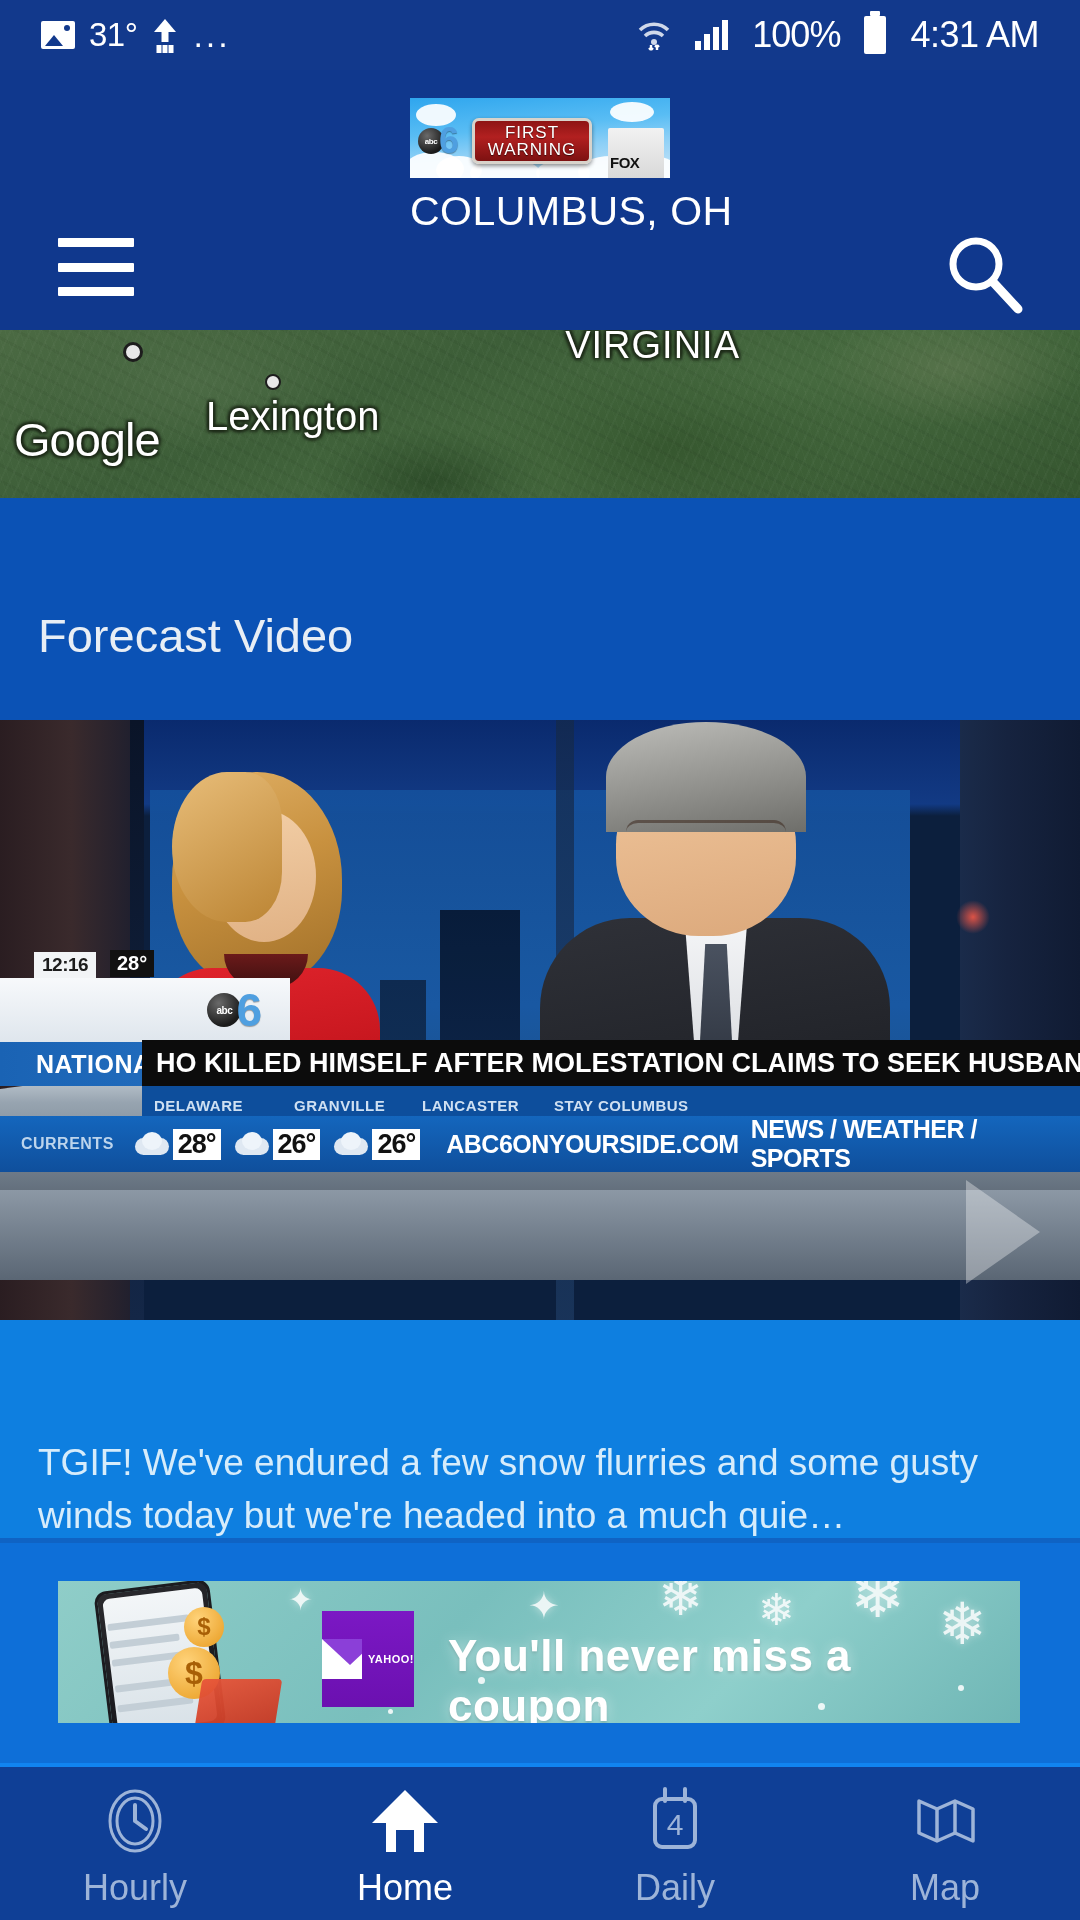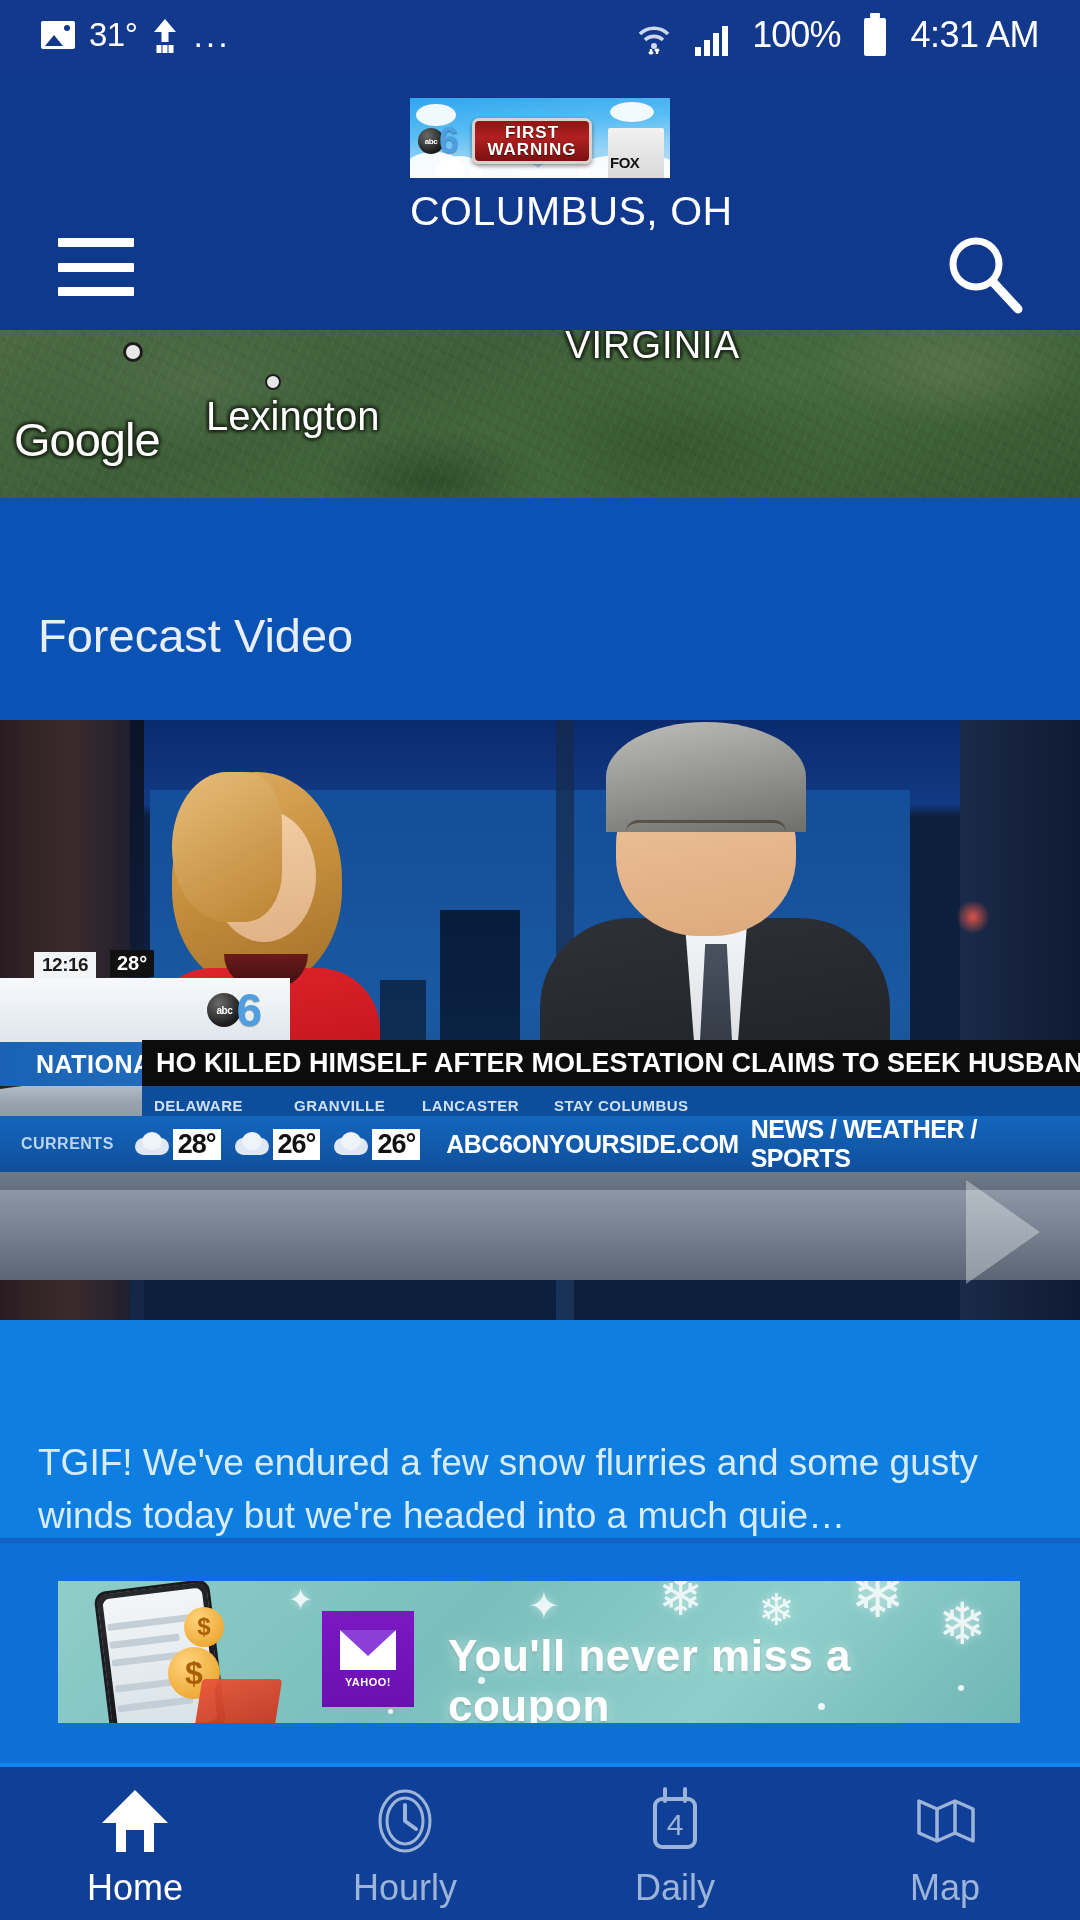--- a/index.html
+++ b/index.html
@@ -18,7 +18,7 @@
     display: flex; align-items: center; padding: 0 41px;
   }
   .sb-left { display: flex; align-items: center; gap: 14px; flex: 1; }
-  .sb-right { display: flex; align-items: flex-end; gap: 24px; }
+  .sb-right { display: flex; align-items: center; gap: 24px; }
   .sb-temp { font-size: 33px; font-weight: 400; letter-spacing: -0.5px; }
   .sb-time { font-size: 36px; font-weight: 400; letter-spacing: -0.5px; }
   .sb-batt-pct { font-size: 36px; font-weight: 400; letter-spacing: -1px; }

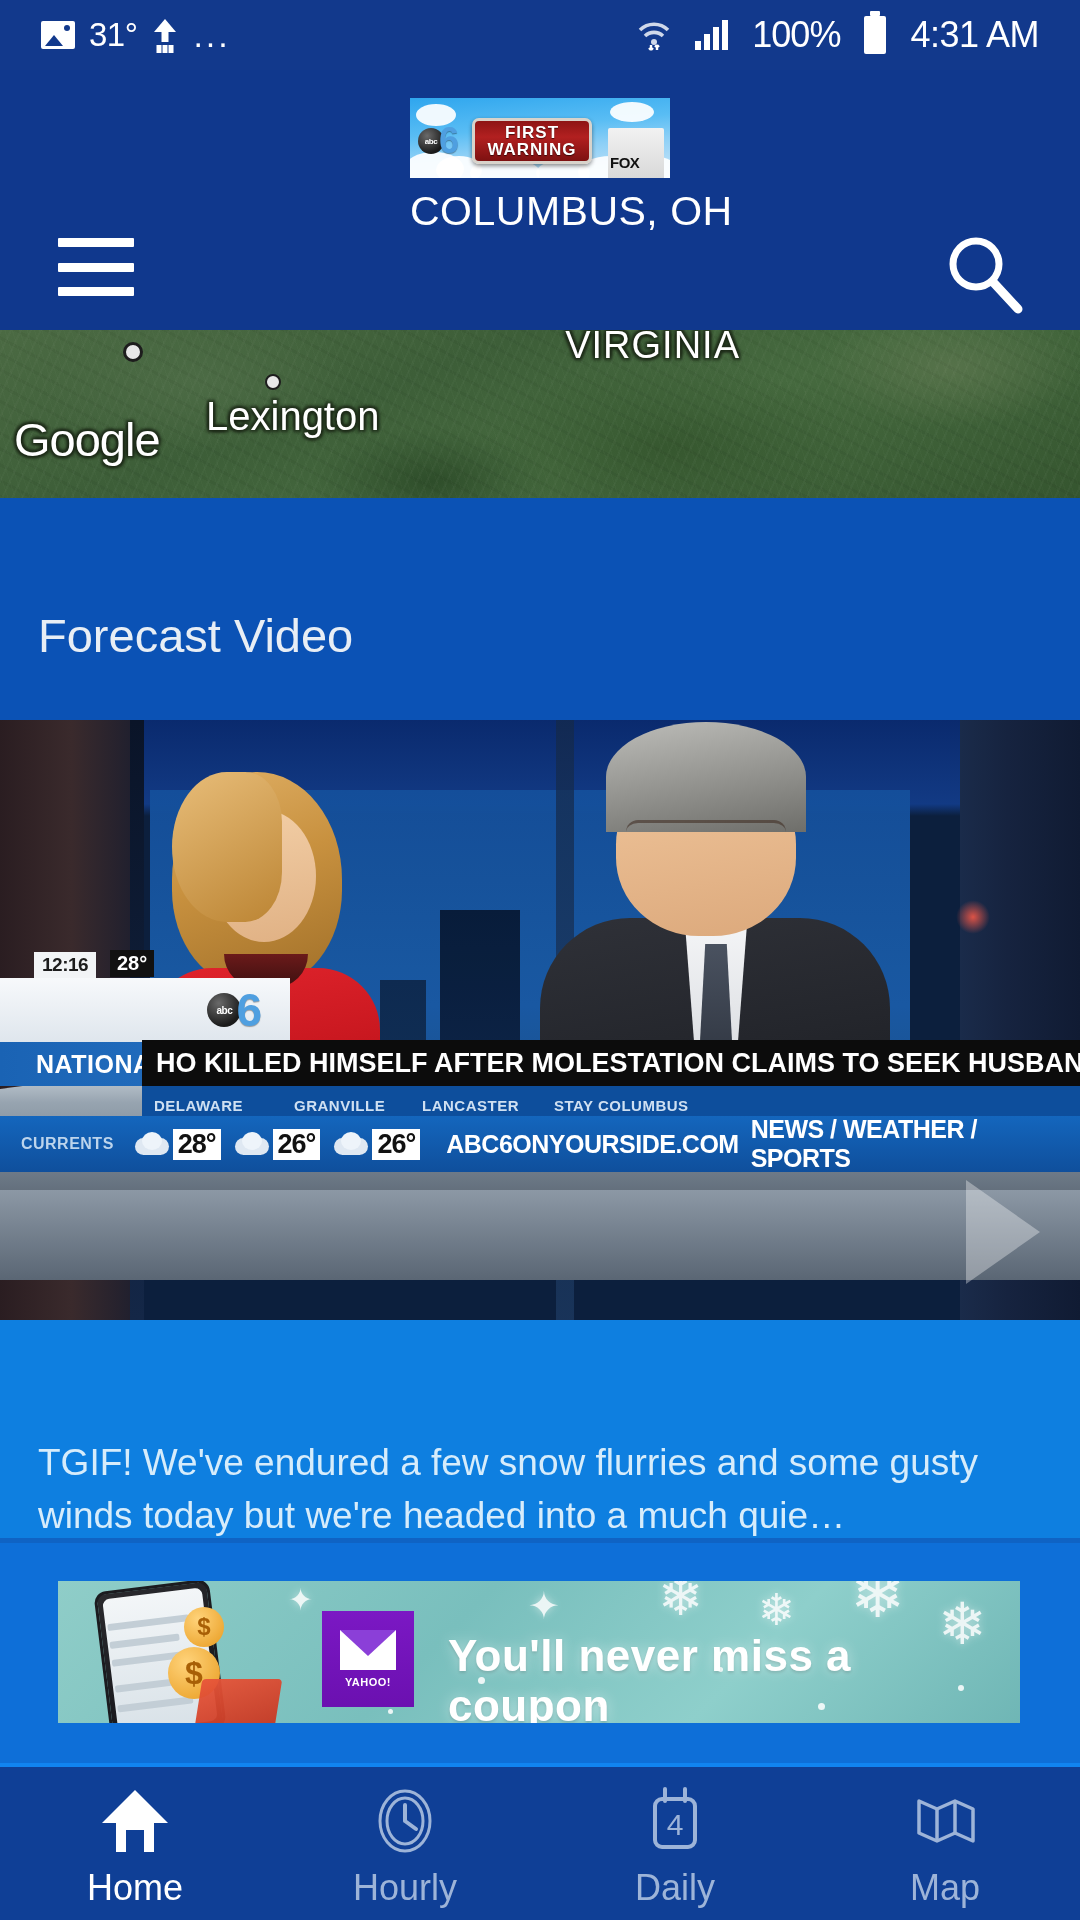--- a/index.html
+++ b/index.html
@@ -113,7 +113,7 @@
     box-shadow: 0 2px 4px rgba(0,0,0,.45);
   }
   .fw-sign .l1, .fw-sign .l2 {
-    color:#fff; font-weight:bold; line-height: 17px;
+    color:#fff; font-weight:normal; line-height: 17px;
     letter-spacing: 1px; text-shadow: 0 1px 1px rgba(0,0,0,.6);
   }
   .fw-sign .l1 { font-size: 17px; }

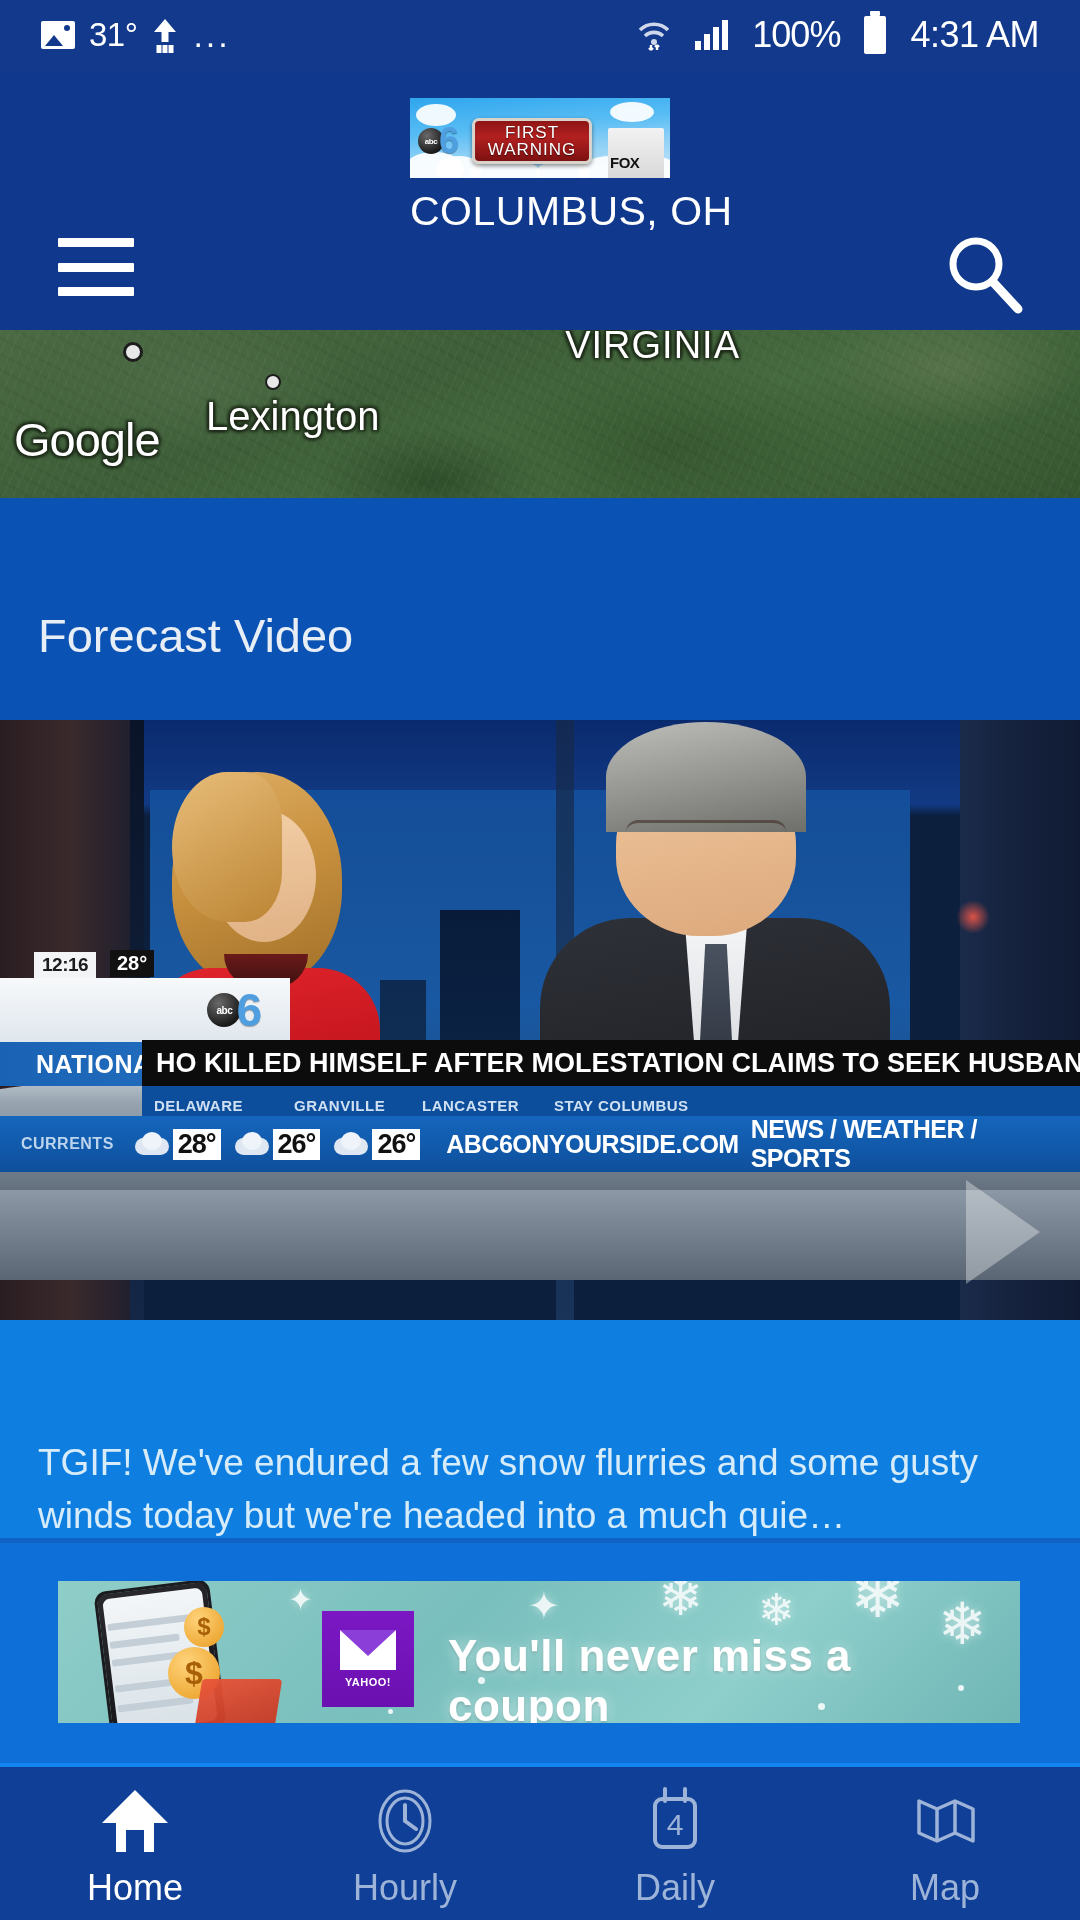--- a/index.html
+++ b/index.html
@@ -424,7 +424,7 @@
   }
   .yahoo-icon {
     position:absolute; left: 264px; top: 30px; width: 92px; height: 96px;
-    background: linear-gradient(180deg,#7b18c4,#6b10b0); display:flex; flex-direction:column;
+    background: linear-gradient(180deg,#7b18c4,#6b10b0); display:flex; 
     align-items:center; justify-content:center; gap: 6px;
   }
   .env {

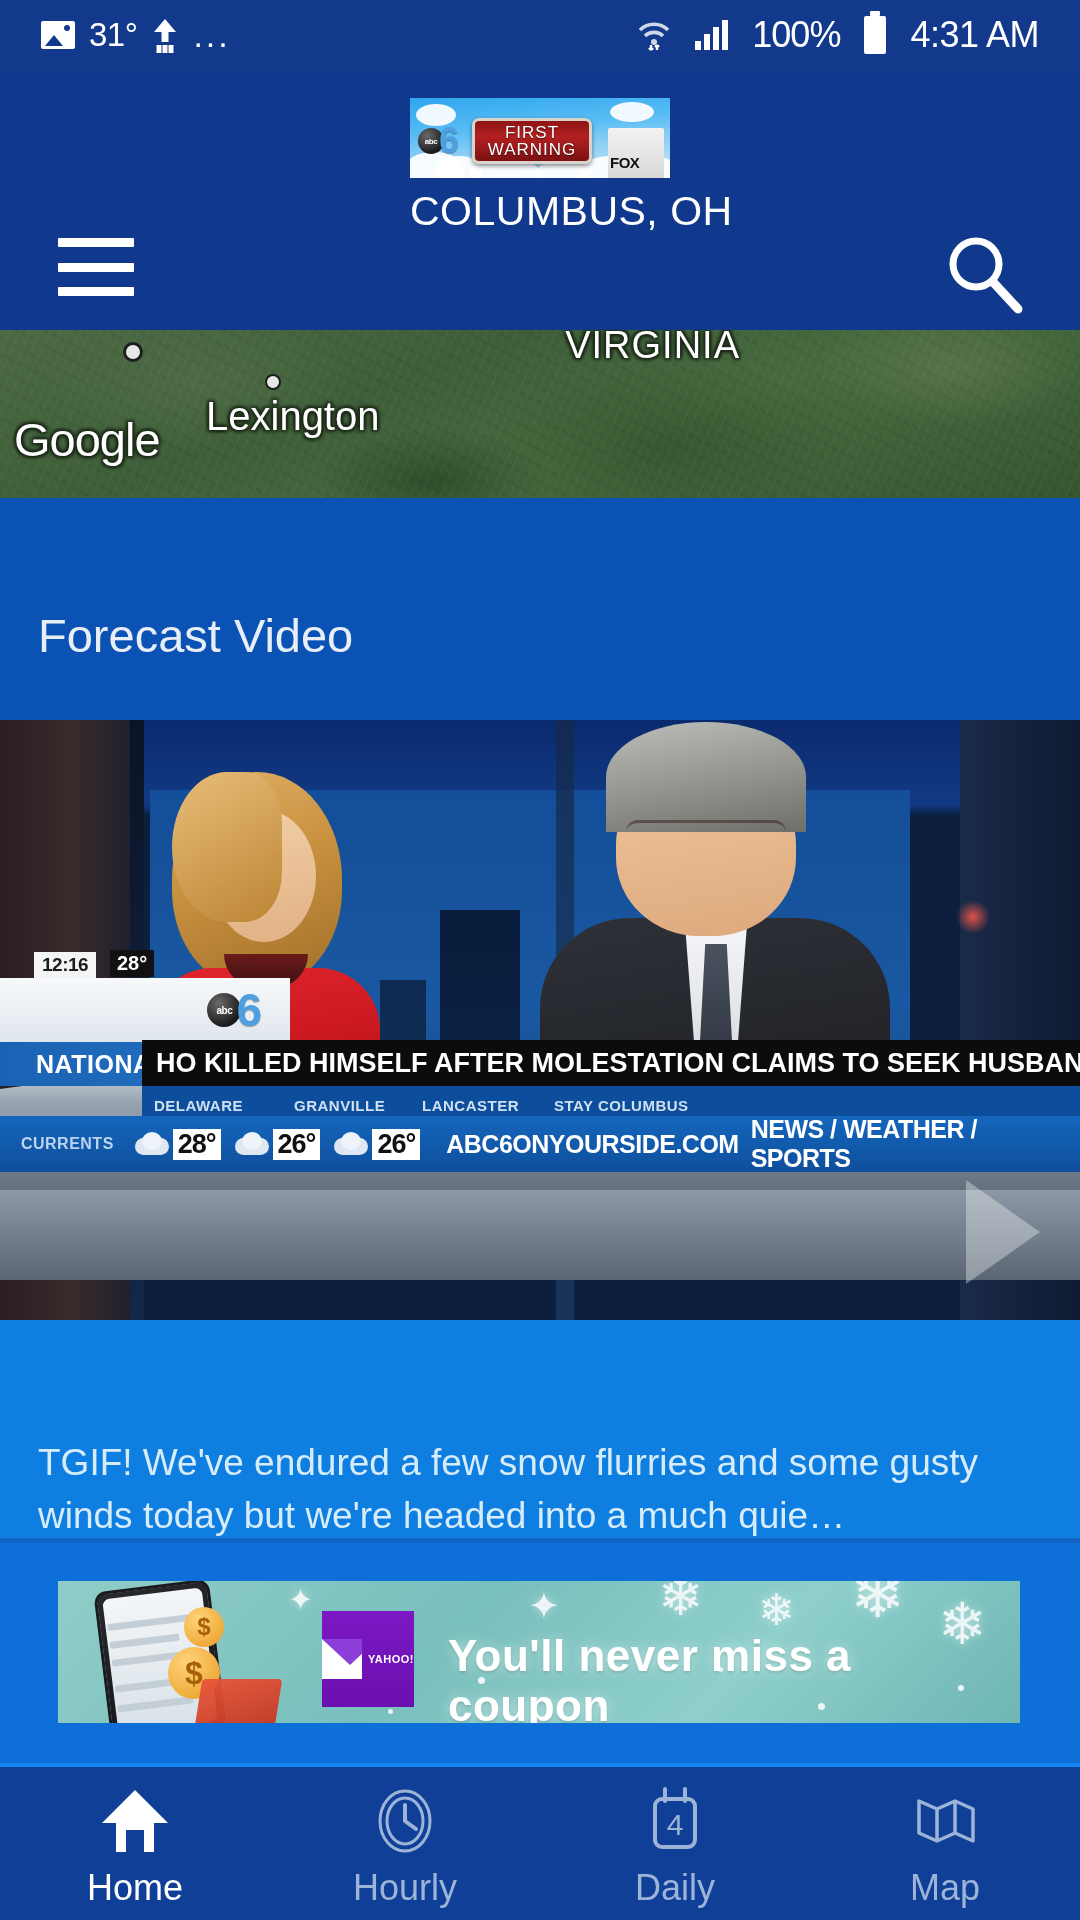--- a/index.html
+++ b/index.html
@@ -689,15 +689,6 @@
 
   <div class="bottomnav">
 
-    <div class="navitem nav-active">
-      <span class="nav-icon">
-        <span class="ico-home">
-            <i></i>
-          </span>
-      </span>
-      <span class="navlabel">Home</span>
-    </div>
-
     <div class="navitem nav-idle">
       <span class="nav-icon">
         <svg viewBox="0 0 72 72" width="72" height="72" aria-hidden="true">
@@ -707,6 +698,15 @@
         </svg>
       </span>
       <span class="navlabel">Hourly</span>
+    </div>
+
+    <div class="navitem nav-active">
+      <span class="nav-icon">
+        <span class="ico-home">
+            <i></i>
+          </span>
+      </span>
+      <span class="navlabel">Home</span>
     </div>
 
     <div class="navitem nav-idle">

